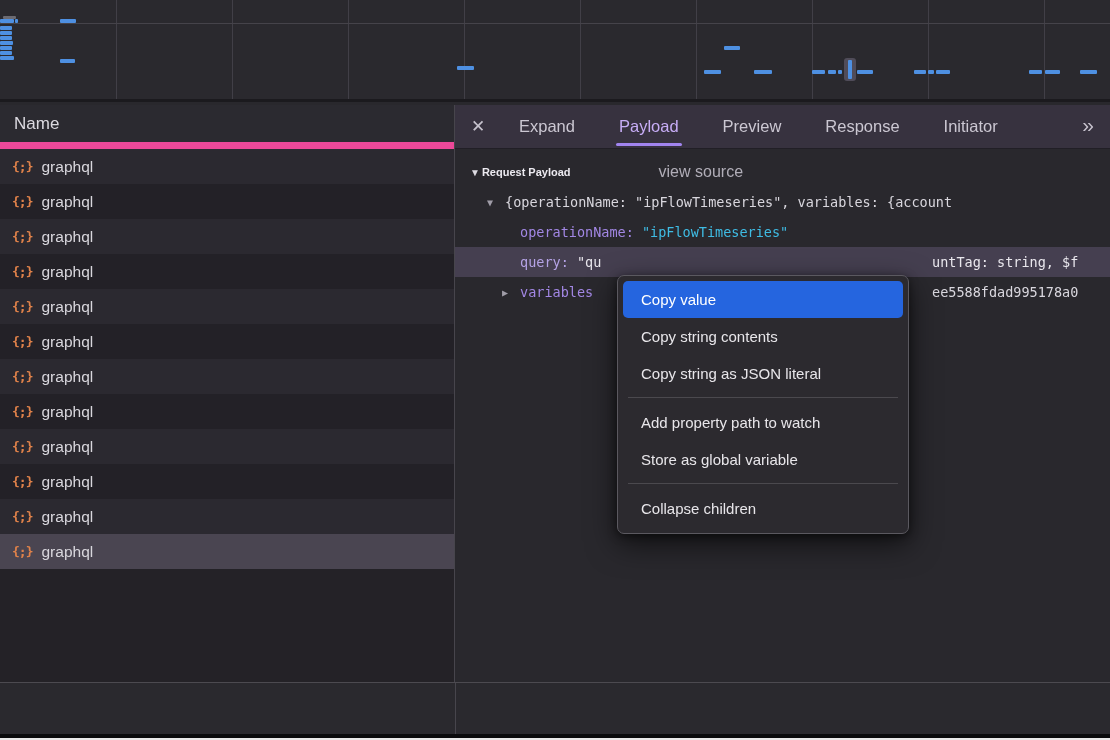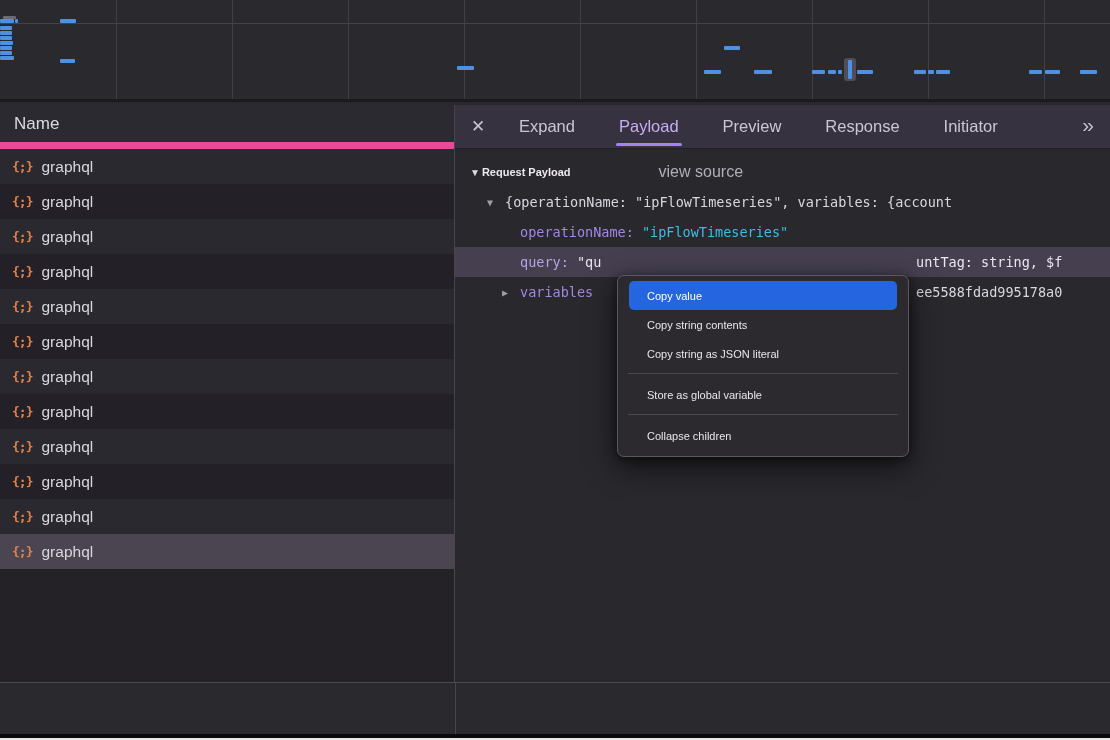--- a/index.html
+++ b/index.html
@@ -92,7 +92,7 @@
   .tree-row.selected { background:#453f50; color:#e9e7ed; }
   .tree-row.selected .t-key { color:#b5a3e6; }
   .tree-row.selected .t-plain { color:#e9e7ed; }
-  .frag-right { position:absolute; left:461px; top:50%; transform:translateY(-50%);text-align:center; }
+  .frag-right { position:absolute; left:477px; top:50%; transform:translateY(-50%);text-align:center; }
 
   
   .footer {

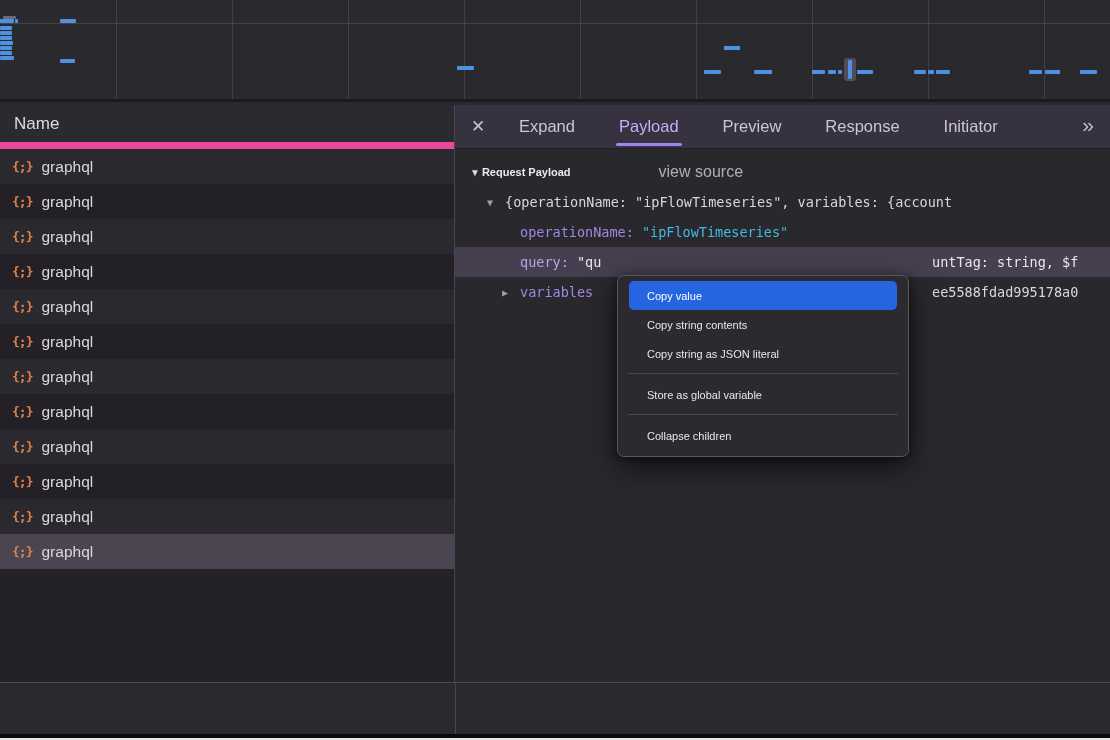--- a/index.html
+++ b/index.html
@@ -111,9 +111,9 @@
     padding:5px 0 6px 0; z-index:50;
   }
   .menu-item {
-    height:29px; display:flex; align-items:center;
-    margin:0 11px; padding-left:18px; border-radius:5px;
-    color:#e8e6ea; font-size:11px; cursor:pointer; white-space:nowrap;
+    height:37px; display:flex; align-items:center;
+    margin:0 5px; padding-left:18px; border-radius:5px;
+    color:#e8e6ea; font-size:15px; cursor:pointer; white-space:nowrap;
   }
   .menu-item.highlighted { background:#2565df; color:#ffffff; }
   .menu-sep { height:1px; background:#4b494e; margin:5px 10px 6px 10px; }

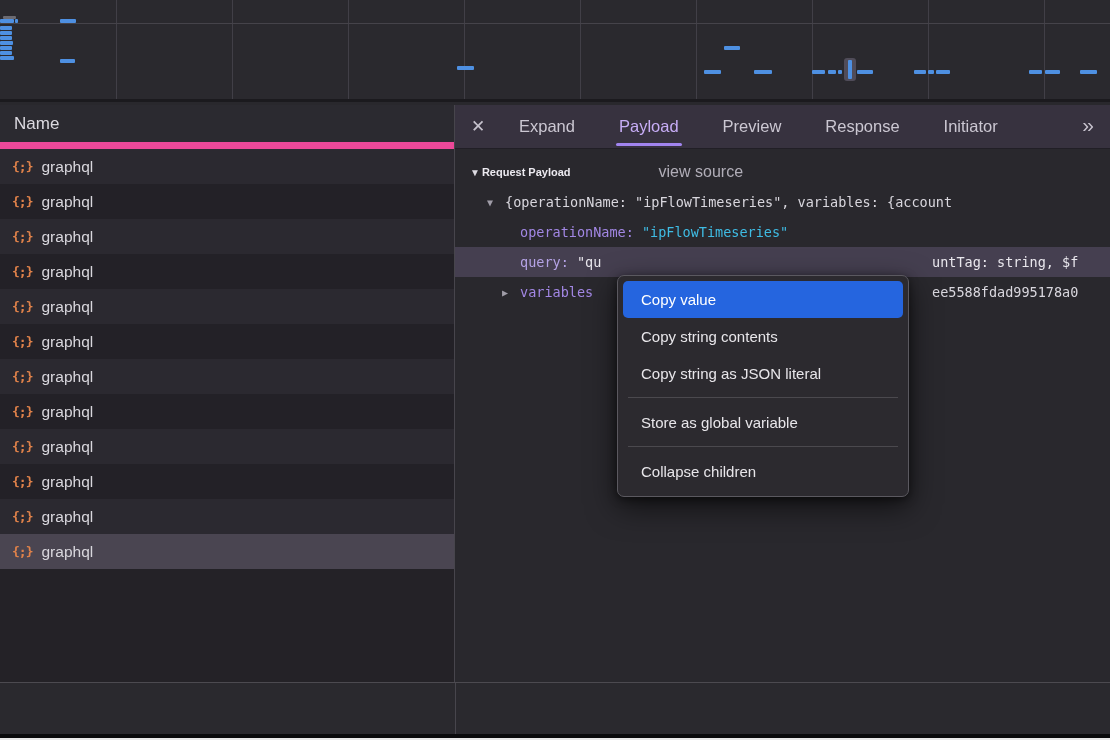--- a/index.html
+++ b/index.html
@@ -272,6 +272,7 @@
     <div class="menu-item">Copy string contents</div>
     <div class="menu-item">Copy string as JSON literal</div>
     <div class="menu-sep"></div>
+    <div class="menu-item">Add property path to watch</div>
     <div class="menu-item">Store as global variable</div>
     <div class="menu-sep"></div>
     <div class="menu-item">Collapse children</div>

